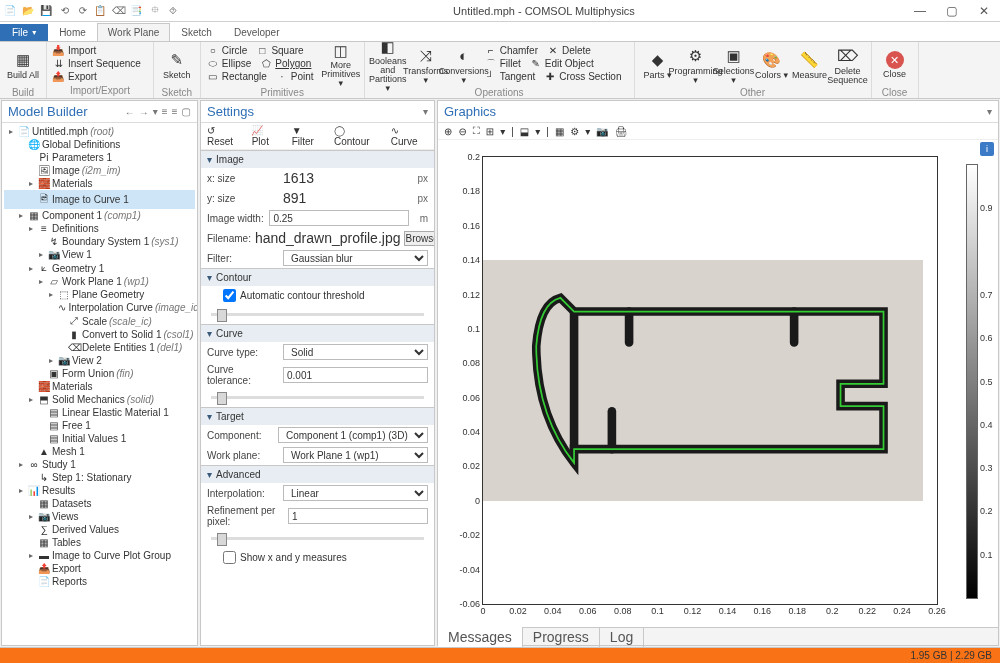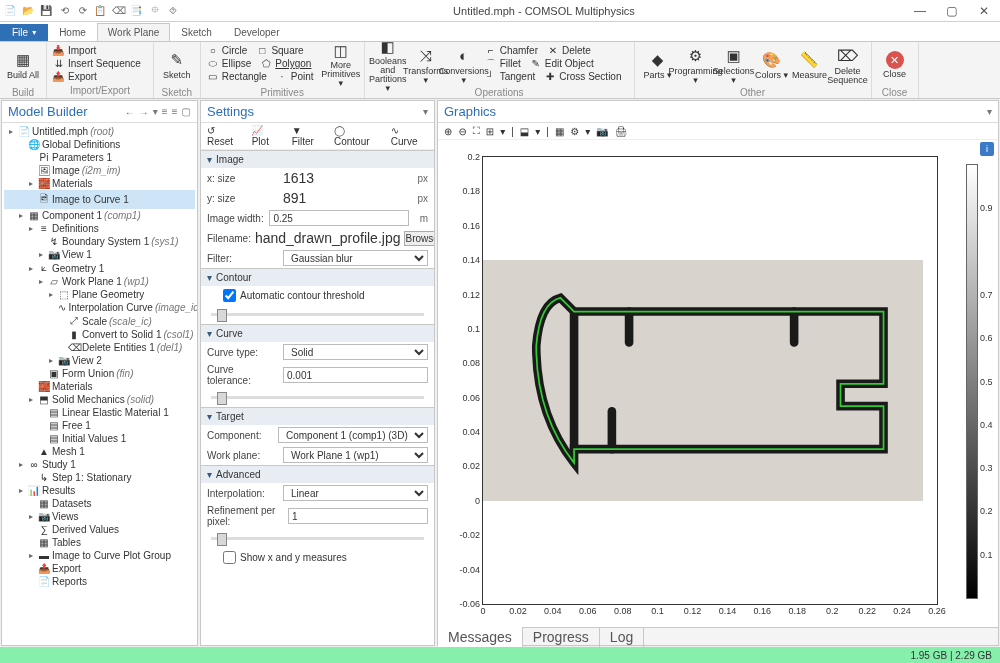--- a/index.html
+++ b/index.html
@@ -68,7 +68,7 @@
 .btabs{height:18px;border-top:1px solid #c8c8c8;display:flex;align-items:center;background:#f4f4f4}
 .btab{padding:2px 10px;font-size:14px;color:#555;border-right:1px solid #c8c8c8}
 .btab.active{background:#fff}
-.status{height:16px;background:#86efac;border-top:1px solid #c8c8c8;display:flex;justify-content:flex-end;align-items:center;padding:0 8px;font-size:10px;color:#555}
+.status{height:16px;background:#f97316;border-top:1px solid #c8c8c8;display:flex;justify-content:flex-end;align-items:center;padding:0 8px;font-size:10px;color:#555}
 svg{display:block}
 </style>
 </head>

